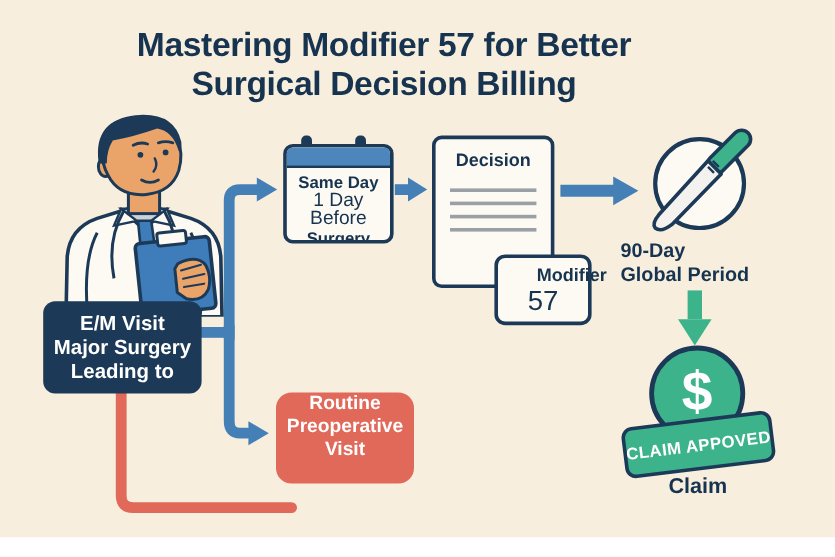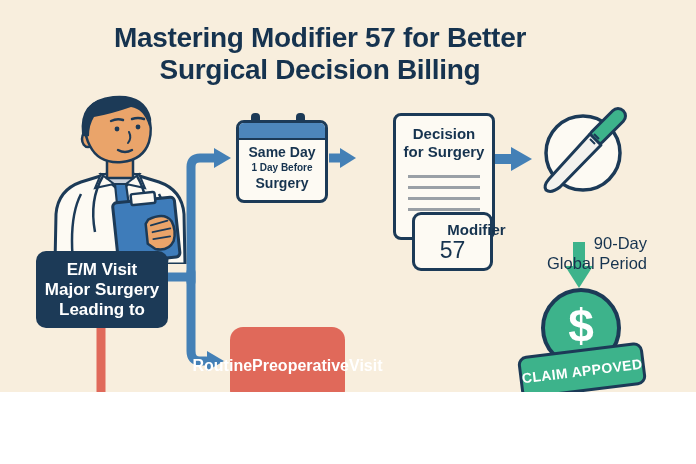--- a/index.html
+++ b/index.html
@@ -4,7 +4,7 @@
 <style>
   html,body{margin:0;padding:0;}
   .canvas{
-    position:relative;width:696px;height:392px;overflow:hidden;
+    position:relative;width:696px;height:448px;overflow:hidden;
     background:var(--c-bg,#f8eedd);
     font-family:"Liberation Sans","DejaVu Sans",sans-serif;
     color:var(--c-text,#16334f);

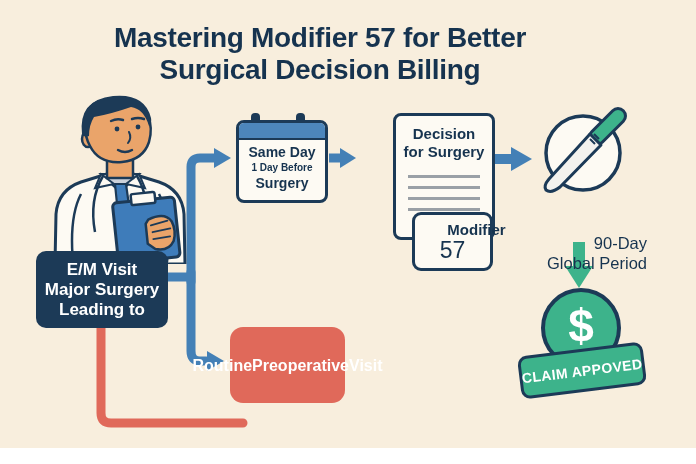--- a/index.html
+++ b/index.html
@@ -38,7 +38,7 @@
   
   .doc{left:360px;top:113px;width:102px;height:127px;background:var(--c-paper,#fdfaf3);
     border:3px solid var(--c-navy,#1c3a57);border-radius:8px;box-sizing:border-box;
-    z-index:3;text-align:center;margin-left:33px;}
+    z-index:3;text-align:center;}
   .doc-title{padding-top:9px;font-weight:bold;font-size:15px;line-height:18px;}
   .doc-lines{margin-top:14px;}
   .doc-line{height:3px;margin:0 12px 8px 12px;background:var(--c-doc-line,#9aa0a6);}

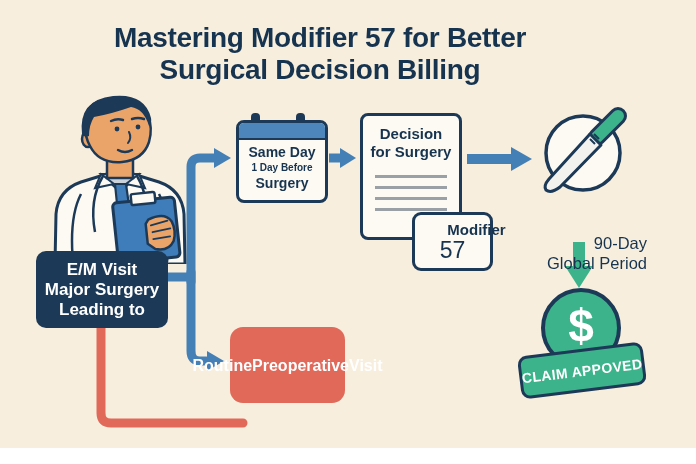--- a/index.html
+++ b/index.html
@@ -161,7 +161,6 @@
   <div class="abs doc">
     <div class="doc-title">
       <div>Decision</div>
-      <div>for Surgery</div>
     </div>
     <div class="doc-lines">
       <div class="doc-line"></div>

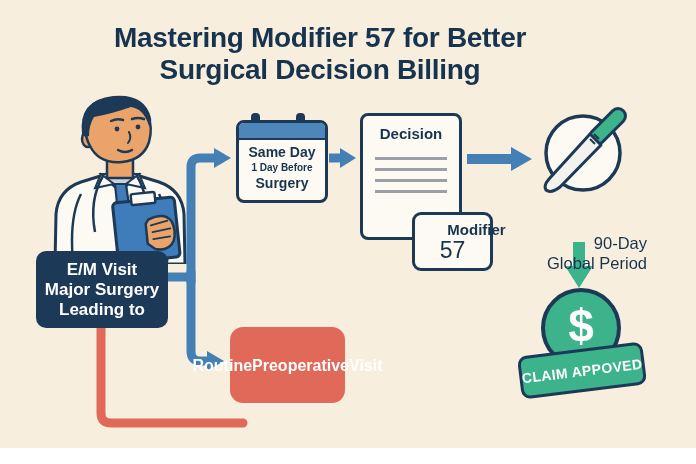--- a/index.html
+++ b/index.html
@@ -33,7 +33,7 @@
   .cal-header{height:15px;background:var(--c-calendar-header,#4d86bb);
     border-bottom:2.5px solid var(--c-navy,#1c3a57);}
   .cal-l1{margin-top:4px;font-weight:bold;font-size:14px;line-height:16px;}
-  .cal-l2{font-weight:bold;font-size:10px;line-height:15px;}
+  .cal-l2{font-weight:normal;font-size:16px;line-height:15px;}
   .cal-l3{font-weight:bold;font-size:14px;line-height:17px;}
   
   .doc{left:360px;top:113px;width:102px;height:127px;background:var(--c-paper,#fdfaf3);

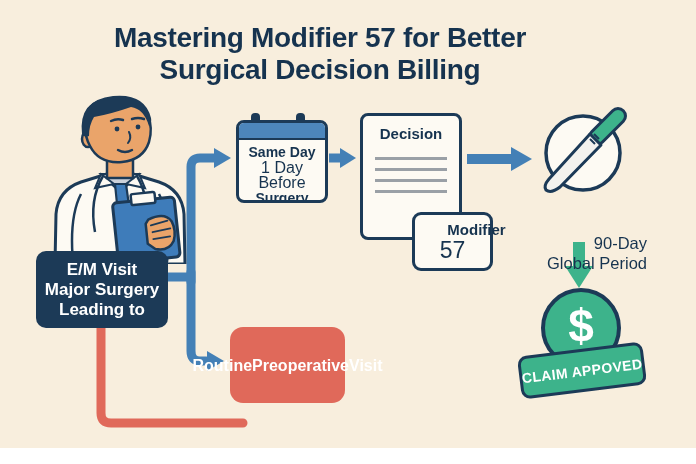--- a/index.html
+++ b/index.html
@@ -51,8 +51,8 @@
   
   .scalpel{left:534px;top:106px;z-index:3;}
   
-  .global-text{left:517px;top:200px;width:130px;text-align:right;
-    font-weight:normal;font-size:16.5px;line-height:19.5px;z-index:2;margin-top:34px;}
+  .global-text{left:517px;top:200px;width:130px;text-align:left;
+    font-weight:bold;font-size:16.5px;line-height:19.5px;z-index:2;}
   
   .dollar{left:541px;top:288px;width:80px;height:80px;border-radius:50%;
     background:var(--c-green,#3db38b);border:4px solid var(--c-navy,#1c3a57);

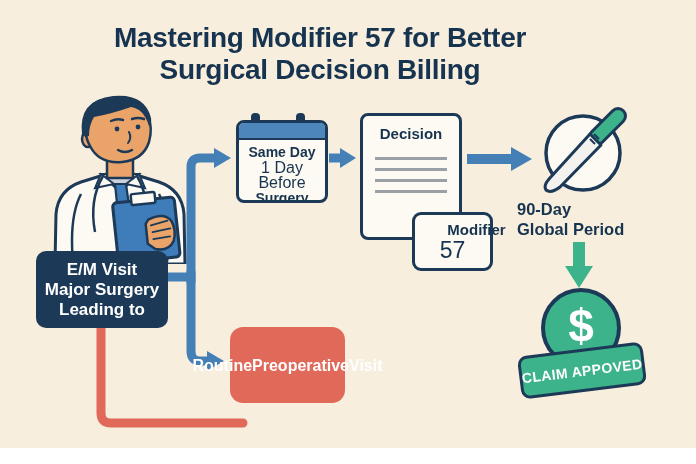--- a/index.html
+++ b/index.html
@@ -68,8 +68,8 @@
     font-weight:bold;font-size:18px;line-height:20px;z-index:2;}
   
   .routine{left:230px;top:327px;width:115px;height:76px;background:var(--c-red,#e0695a);
-    border-radius:13px;z-index:3;color:#fff;display:flex;flex-direction:row;
-    justify-content:center;align-items:center;font-weight:bold;font-size:16px;
+    border-radius:13px;z-index:3;color:#fff;display:flex;flex-direction:column;
+    justify-content:flex-start;align-items:center;font-weight:bold;font-size:16px;
     line-height:19px;text-align:center;}
 </style>
 </head>

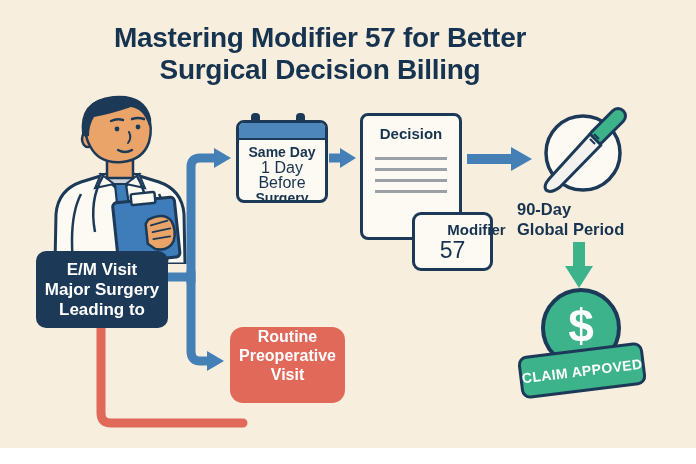--- a/index.html
+++ b/index.html
@@ -197,6 +197,7 @@
   </div>
 
   <div class="abs claim-text">
+    <div>Claim</div>
   </div>
 
   <div class="abs routine">

